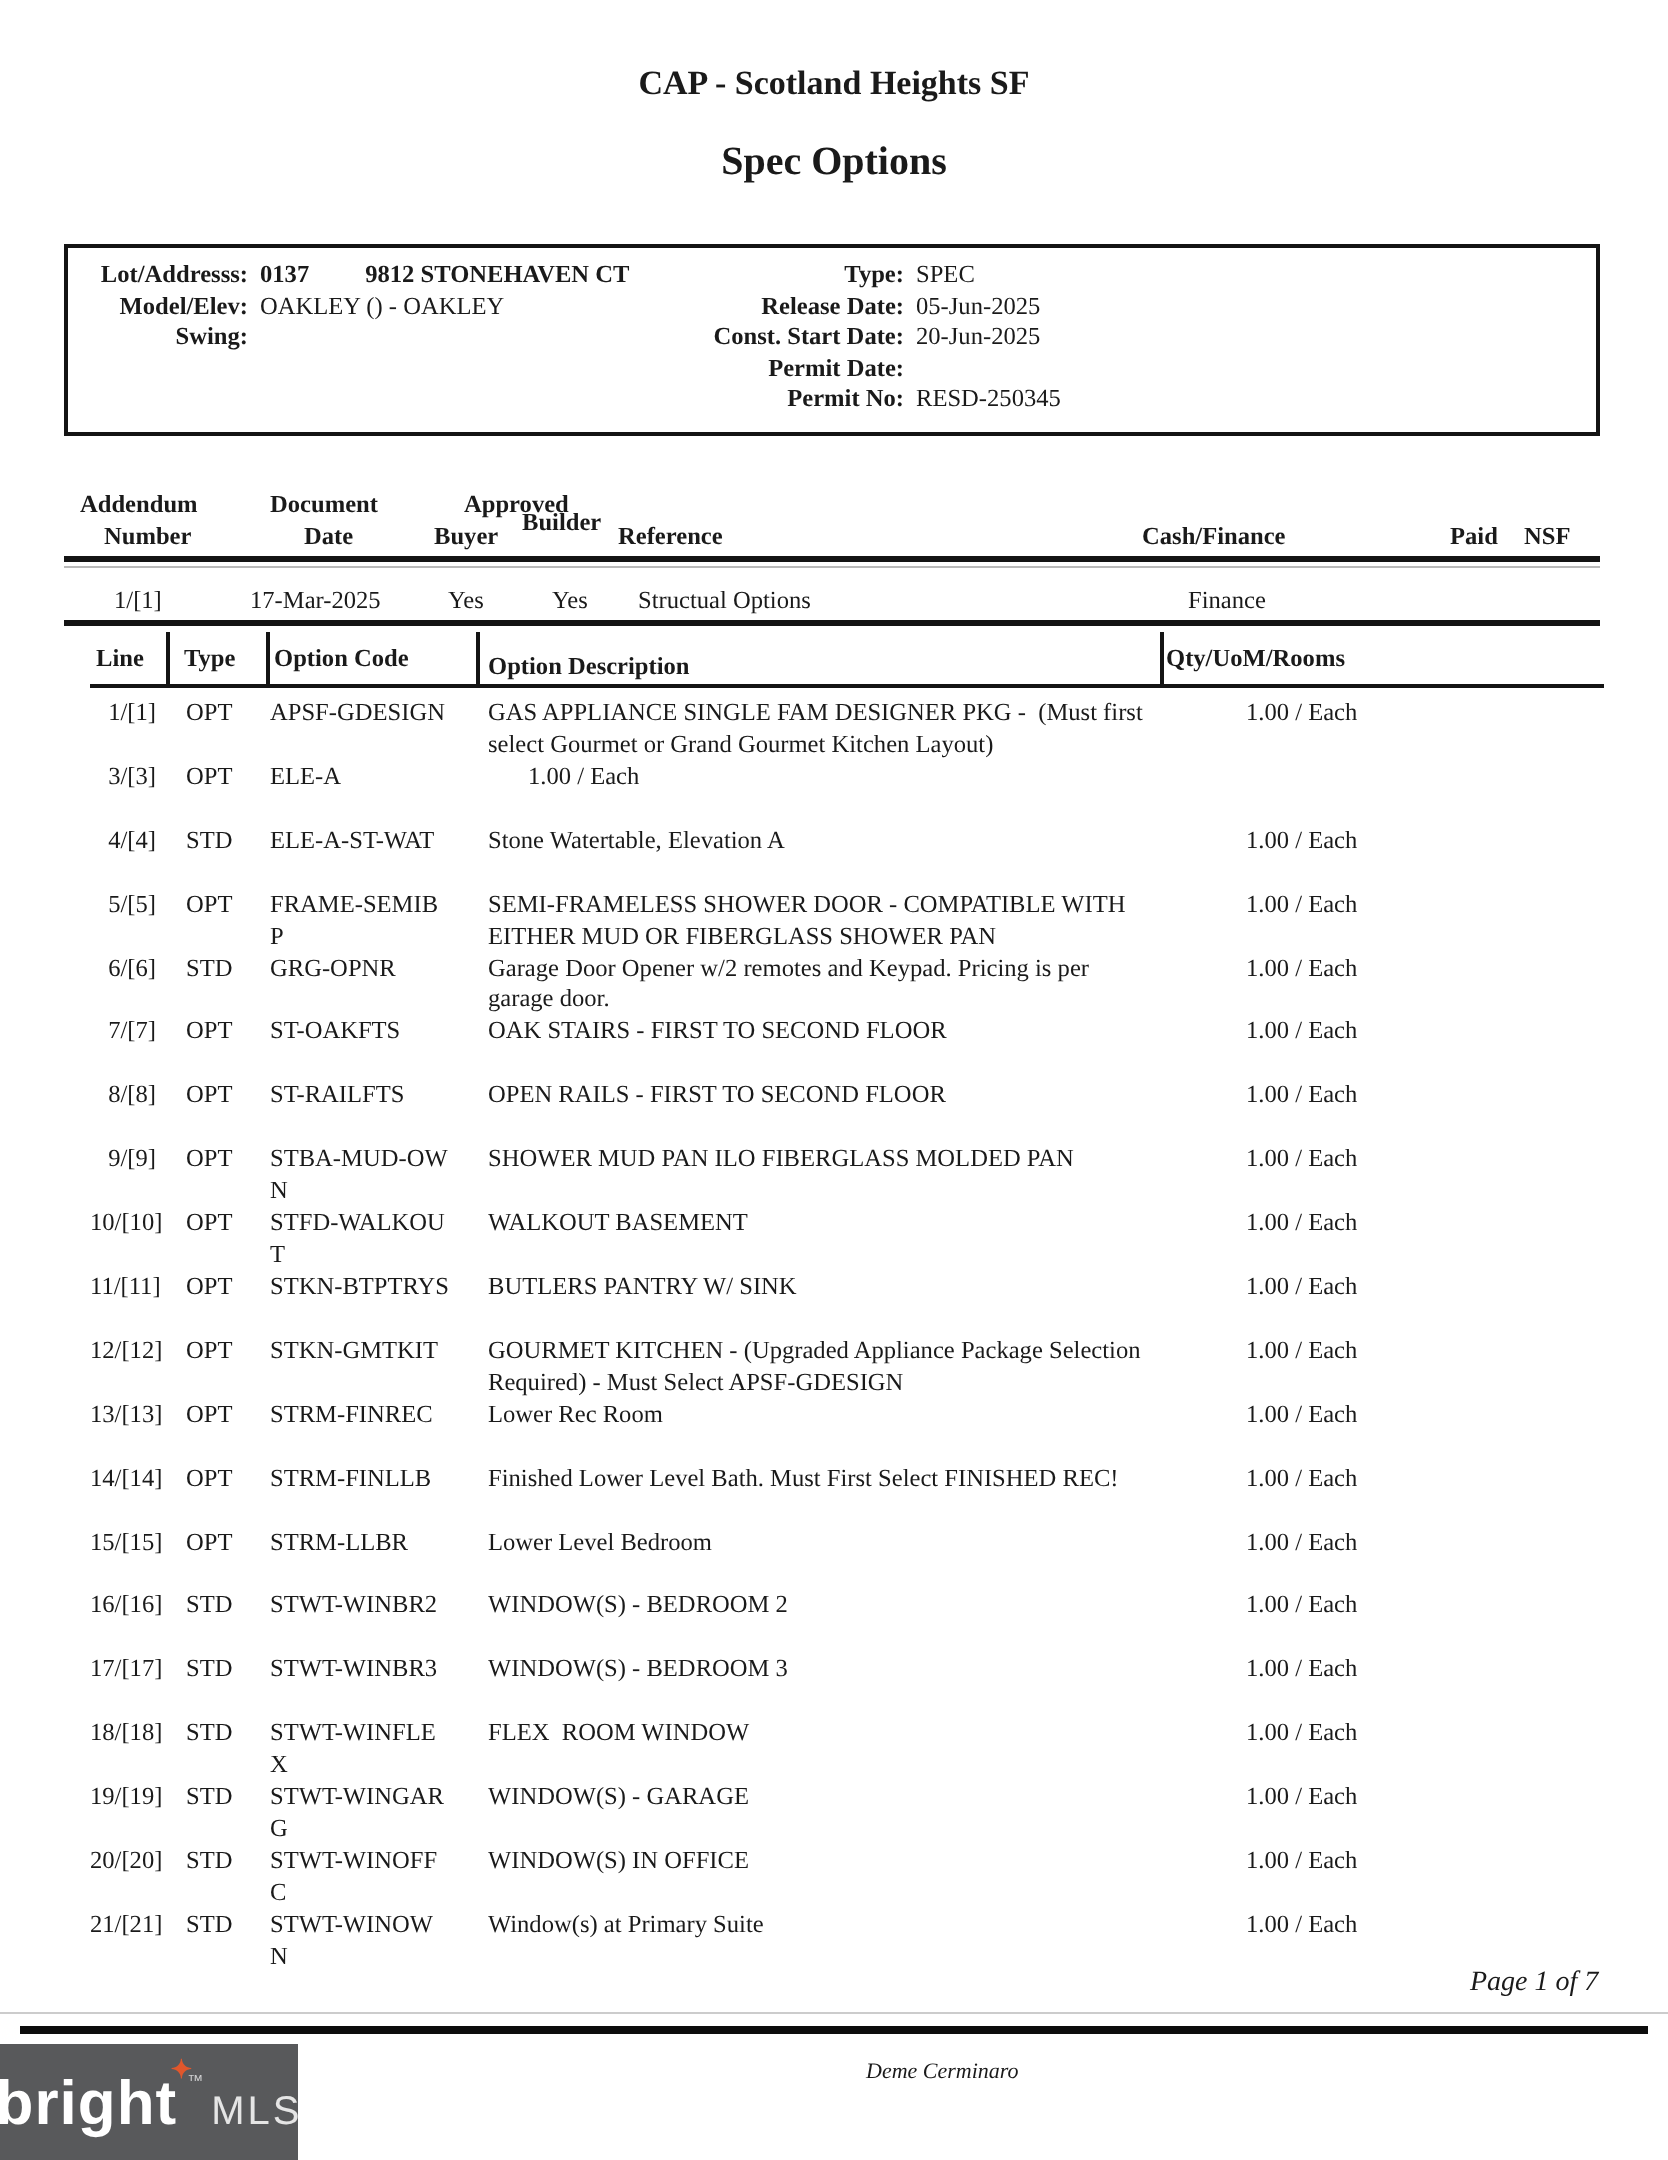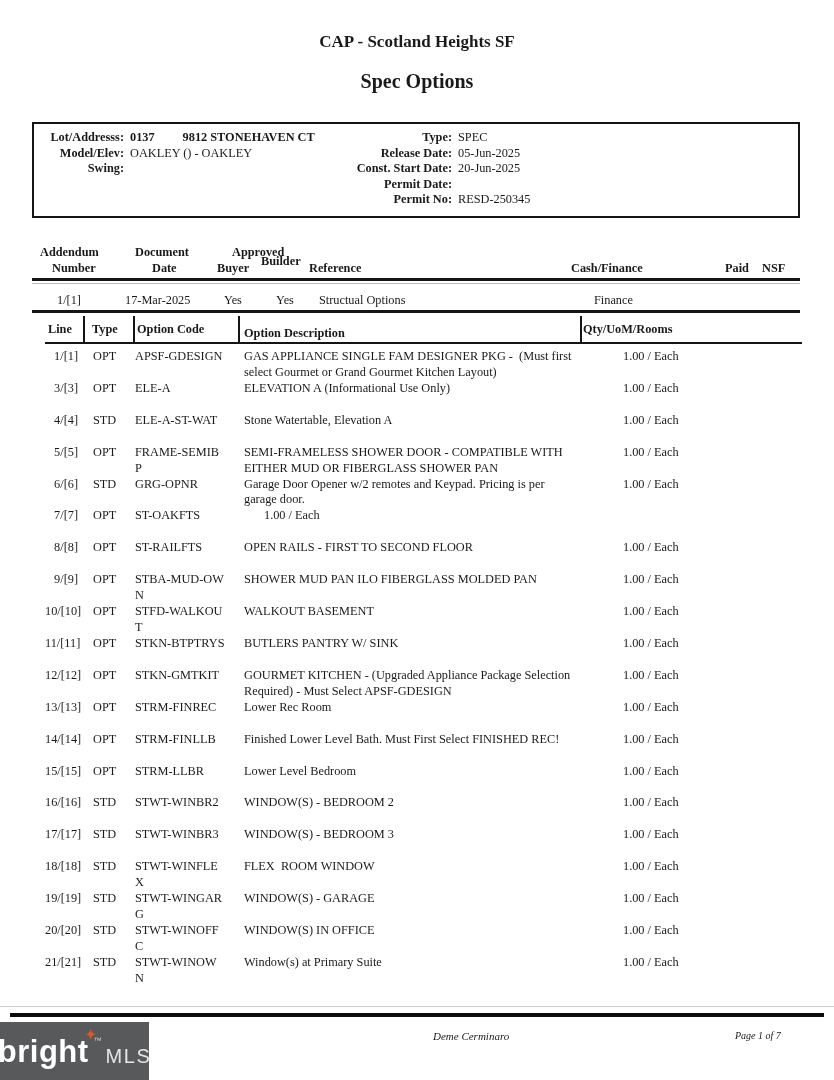--- a/index.html
+++ b/index.html
@@ -163,7 +163,6 @@
       <span class="c-line">3/[3]</span>
       <span class="c-type">OPT</span>
       <span class="c-code">ELE-A</span>
-      <span class="c-desc">ELEVATION A (Informational Use Only)</span>
       <span class="c-qty">1.00 / Each</span>
     </div>
 

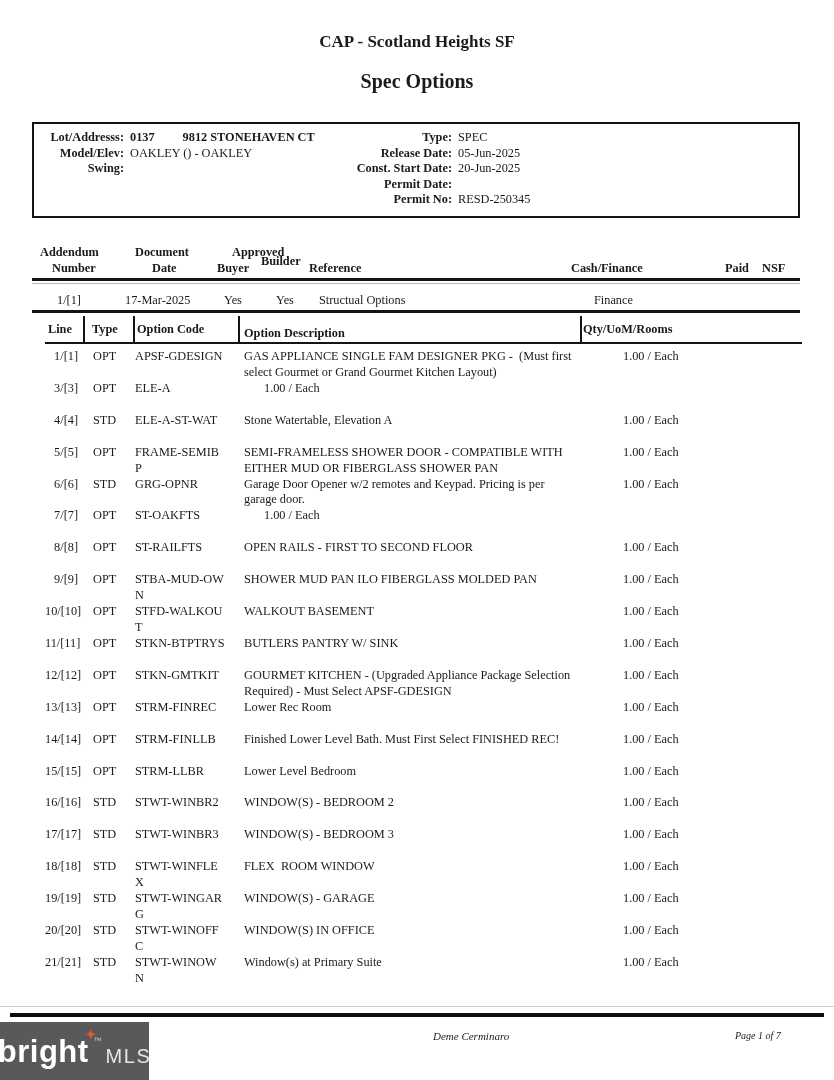--- a/index.html
+++ b/index.html
@@ -197,6 +197,7 @@
       <span class="c-line">7/[7]</span>
       <span class="c-type">OPT</span>
       <span class="c-code">ST-OAKFTS</span>
+      <span class="c-desc">OAK STAIRS - FIRST TO SECOND FLOOR</span>
       <span class="c-qty">1.00 / Each</span>
     </div>
 

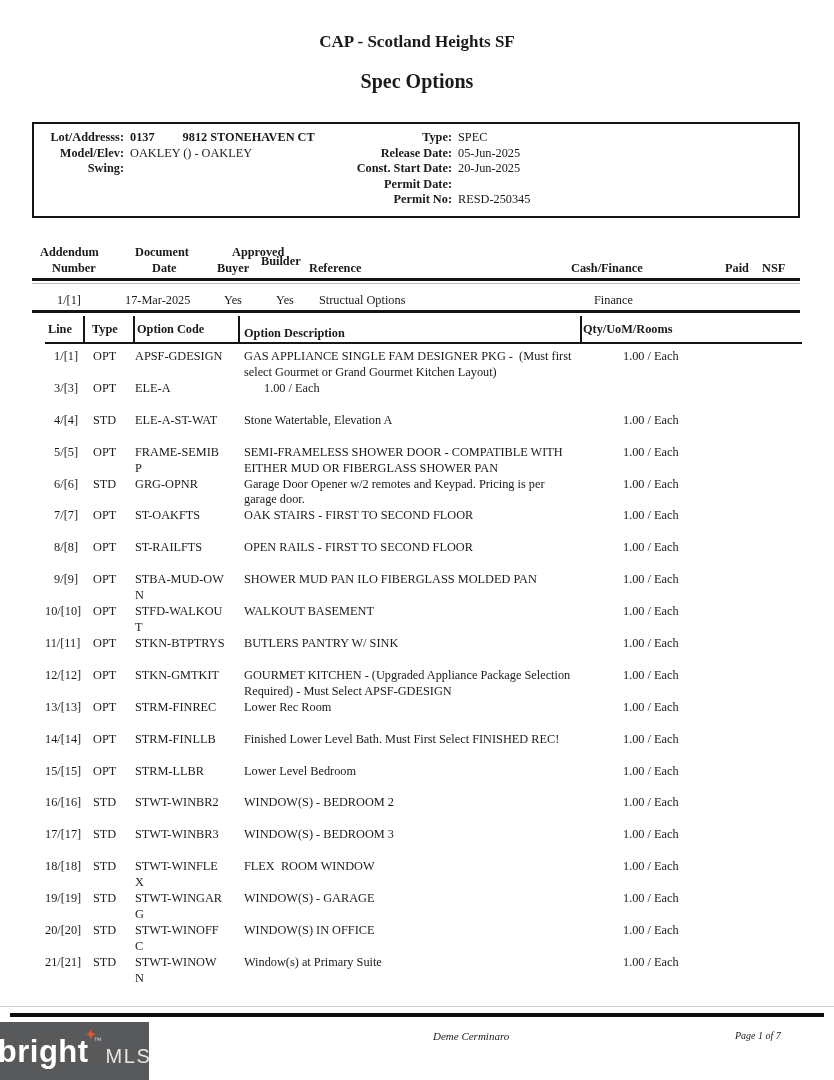--- a/index.html
+++ b/index.html
@@ -62,7 +62,7 @@
   .logo-mls { color:#e5e5e5; font-size:20px; letter-spacing:1.5px; margin-left:4px;
               align-self:center; padding-top:10px; }
   .f-agent { position:absolute; left:433px; top:1030px; font-style:italic; font-size:11px; white-space:pre; }
-  .f-page  { position:absolute; left:735px; top:1030px; font-style:italic; font-size:10px; white-space:pre; }
+  .f-page  { position:absolute; left:735px; top:984px; font-style:italic; font-size:14px; white-space:pre; }
 </style>
 </head>
 <body>

